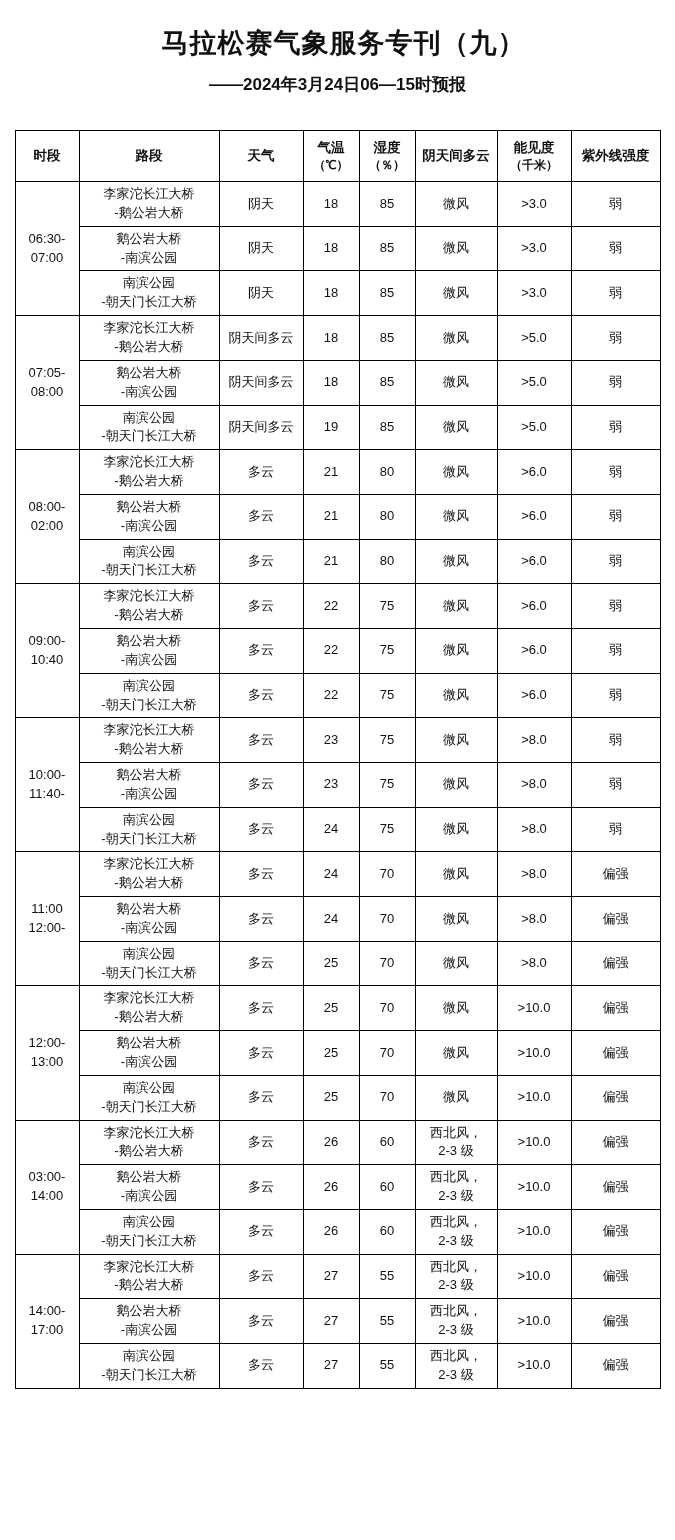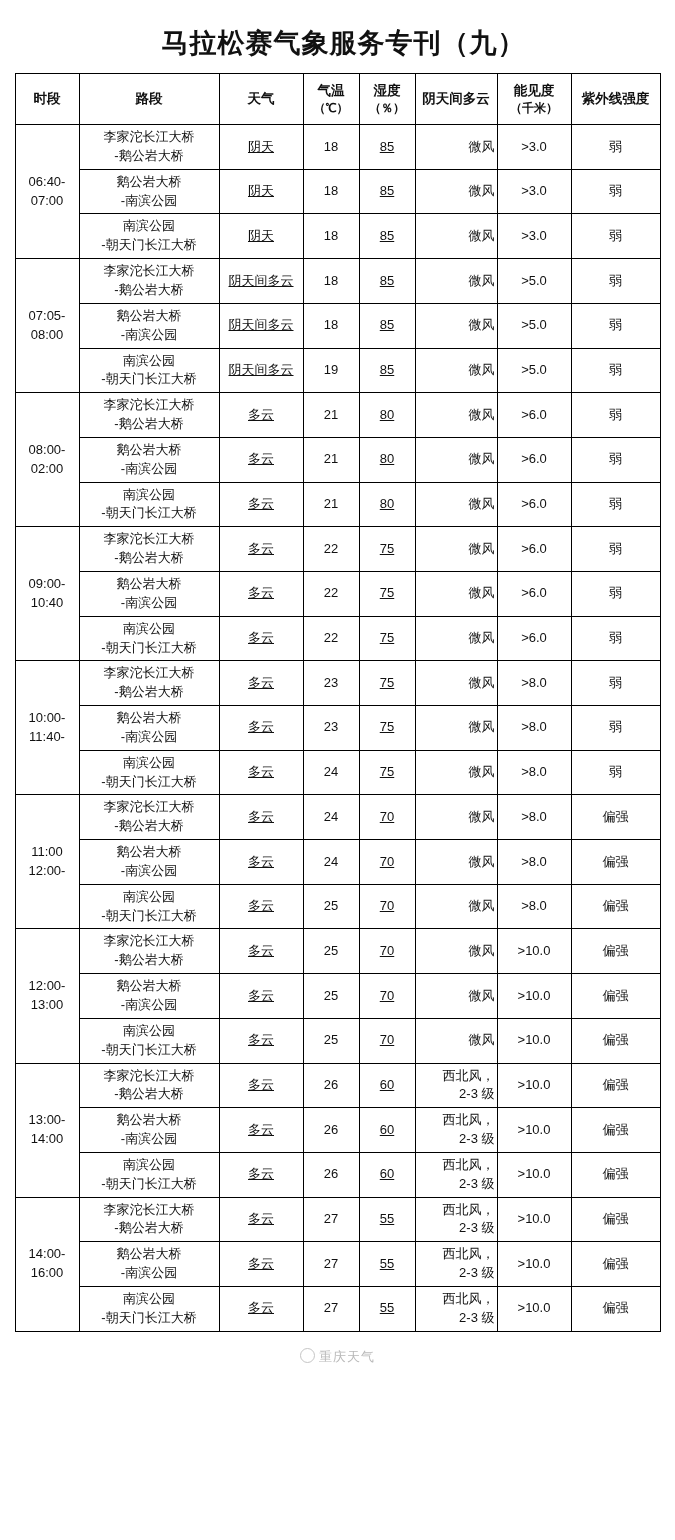--- a/index.html
+++ b/index.html
@@ -129,6 +129,7 @@
 <div class="page">
 
   <div class="doc-title">马拉松赛气象服务专刊（九）</div>
+  <div class="doc-subtitle">——2024年3月24日06—15时预报</div>
 
   <table class="forecast">
     <colgroup>

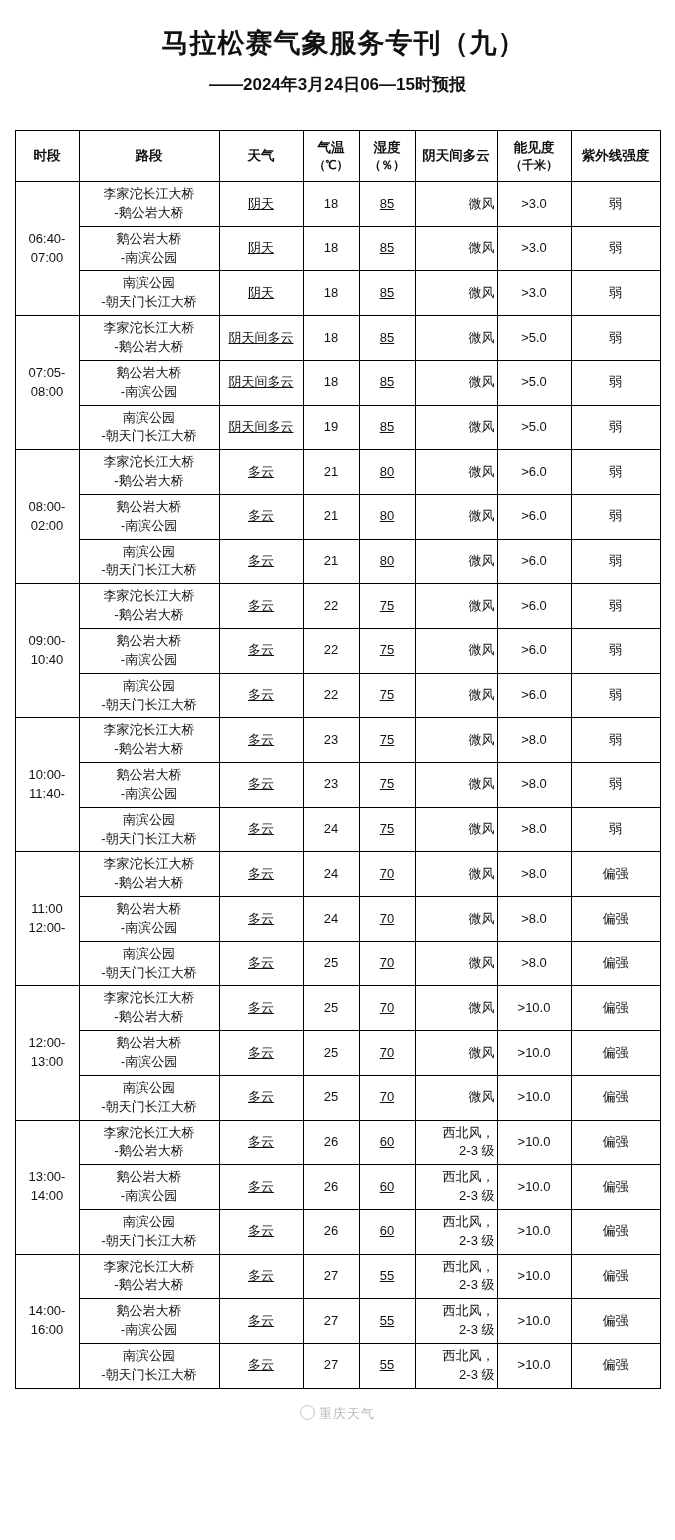--- a/index.html
+++ b/index.html
@@ -83,7 +83,7 @@
     display: block;
     white-space: nowrap;
   }
-  td.weather-cell { width: 84px; text-decoration: underline; }
+  td.weather-cell { width: 84px; }
   td.temp-cell { width: 56px; }
   td.hum-cell { width: 56px; text-decoration: underline; }
   td.wind-cell { width: 82px; }

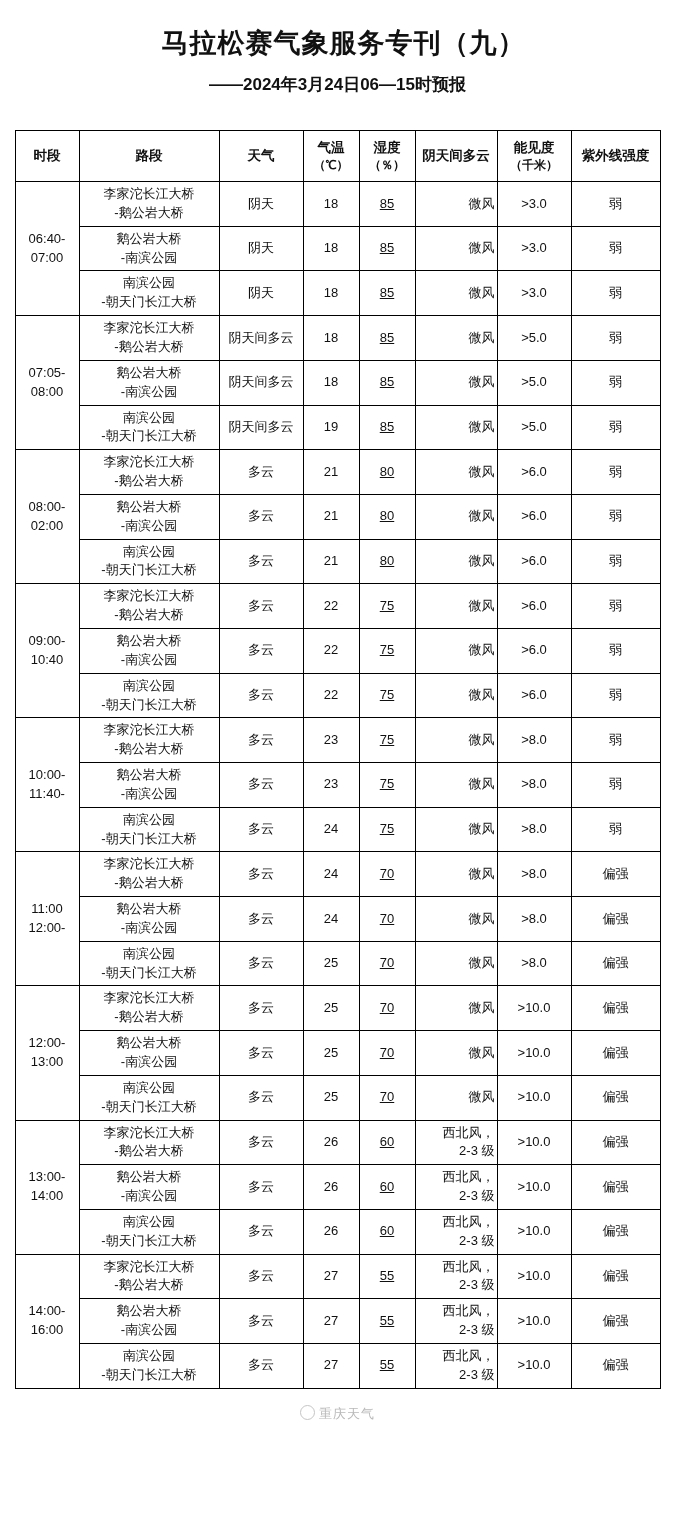--- a/index.html
+++ b/index.html
@@ -85,7 +85,7 @@
   }
   td.weather-cell { width: 84px; }
   td.temp-cell { width: 56px; }
-  td.hum-cell { width: 56px; text-decoration: underline; }
+  td.hum-cell { width: 56px; }
   td.wind-cell { width: 82px; }
   td.wind-cell .w-line { display: block; white-space: nowrap; text-align: right; }
   td.vis-cell { width: 74px; }

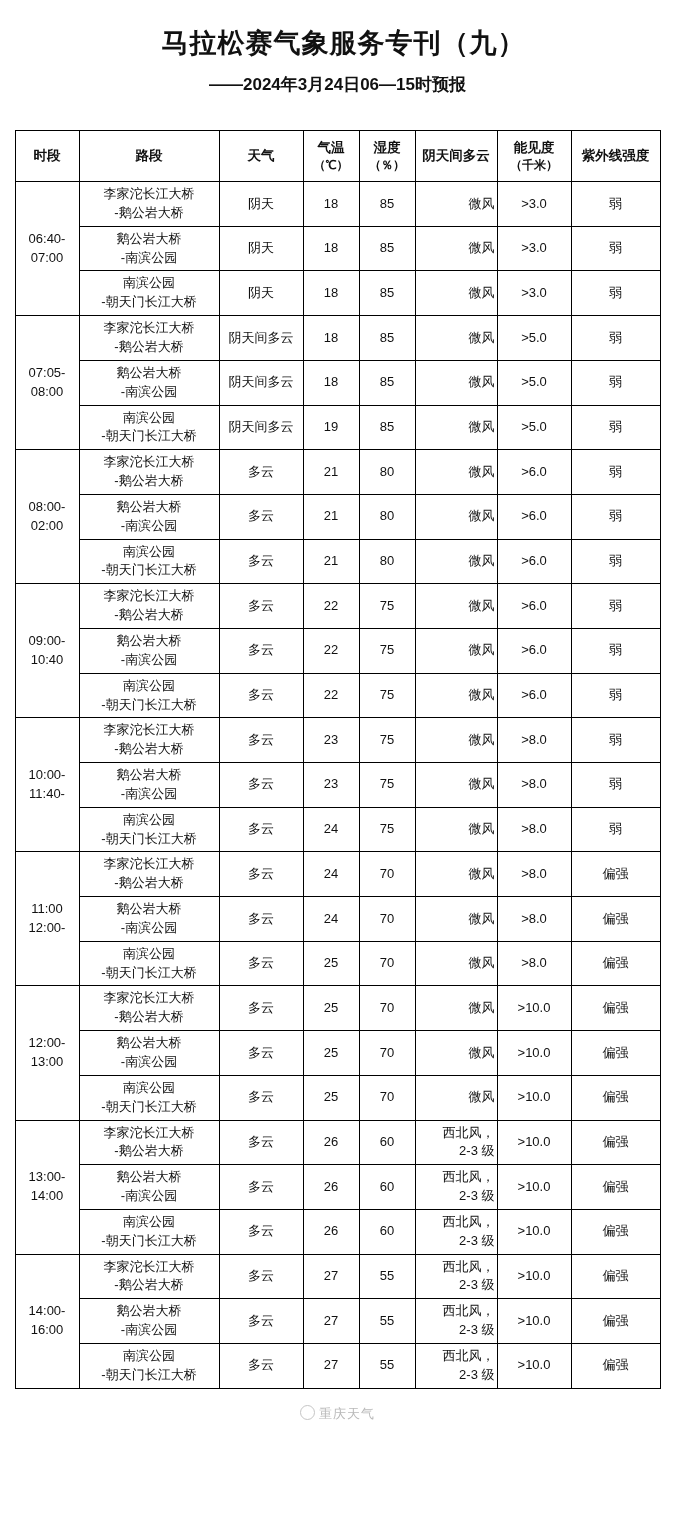--- a/index.html
+++ b/index.html
@@ -87,7 +87,7 @@
   td.temp-cell { width: 56px; }
   td.hum-cell { width: 56px; }
   td.wind-cell { width: 82px; }
-  td.wind-cell .w-line { display: block; white-space: nowrap; text-align: right; }
+  td.wind-cell .w-line { display: block; white-space: nowrap; }
   td.vis-cell { width: 74px; }
   td.uv-cell { width: 89px; }
 

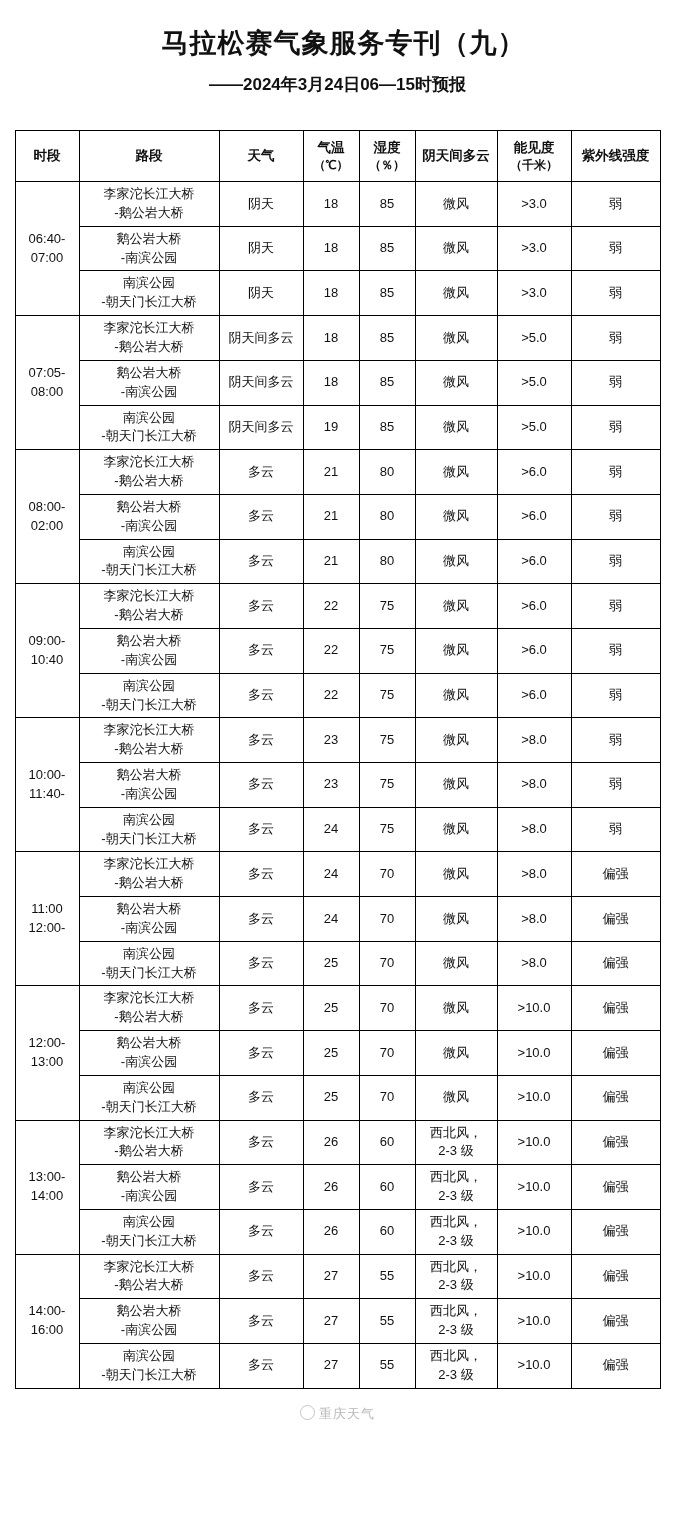--- a/index.html
+++ b/index.html
@@ -166,7 +166,7 @@
     <tbody>
         <tr>
           <td class="time-cell" rowspan="3">
-            <span class="t-line">06:40-</span>
+            <span class="t-line">06:30-</span>
             <span class="t-line">07:00</span>
           </td>
           <td class="route-cell">

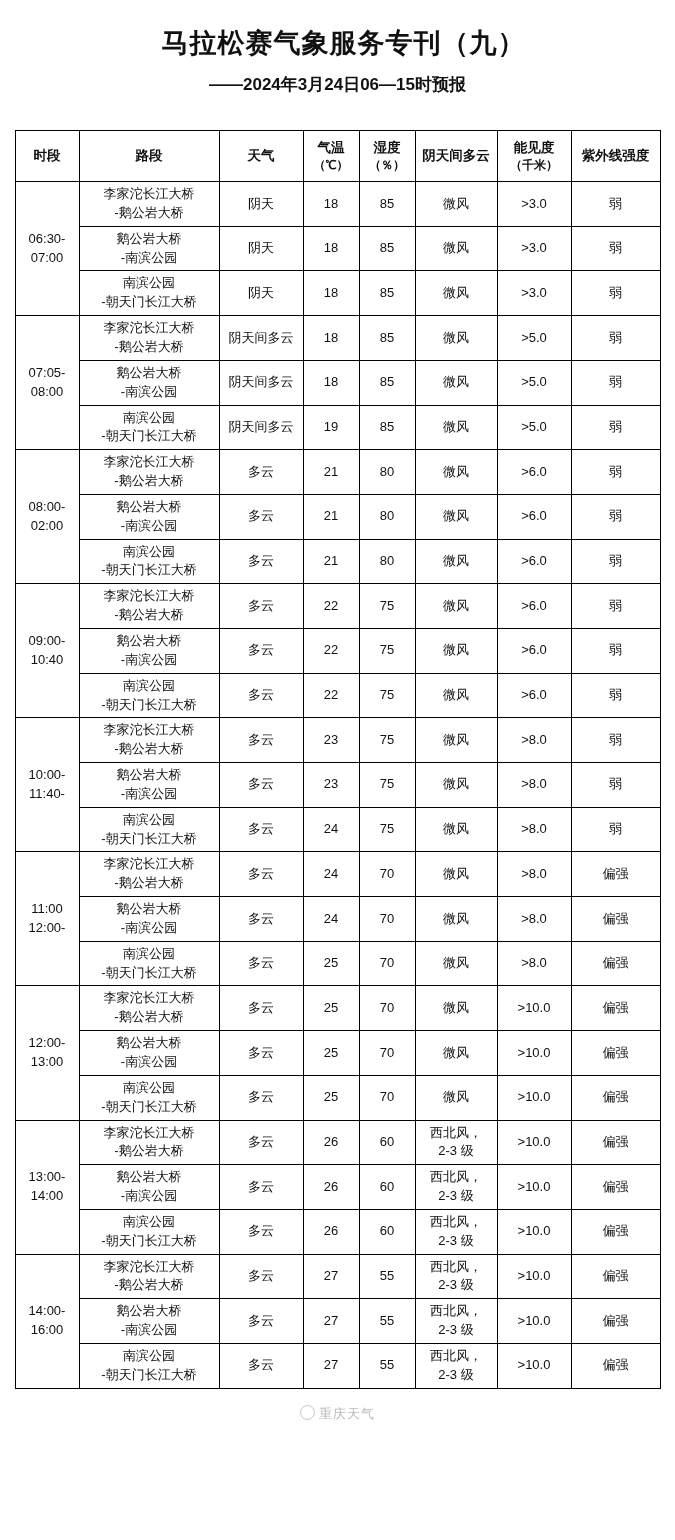--- a/index.html
+++ b/index.html
@@ -488,7 +488,7 @@
         </tr>
         <tr>
           <td class="time-cell" rowspan="3">
-            <span class="t-line">13:00-</span>
+            <span class="t-line">03:00-</span>
             <span class="t-line">14:00</span>
           </td>
           <td class="route-cell">

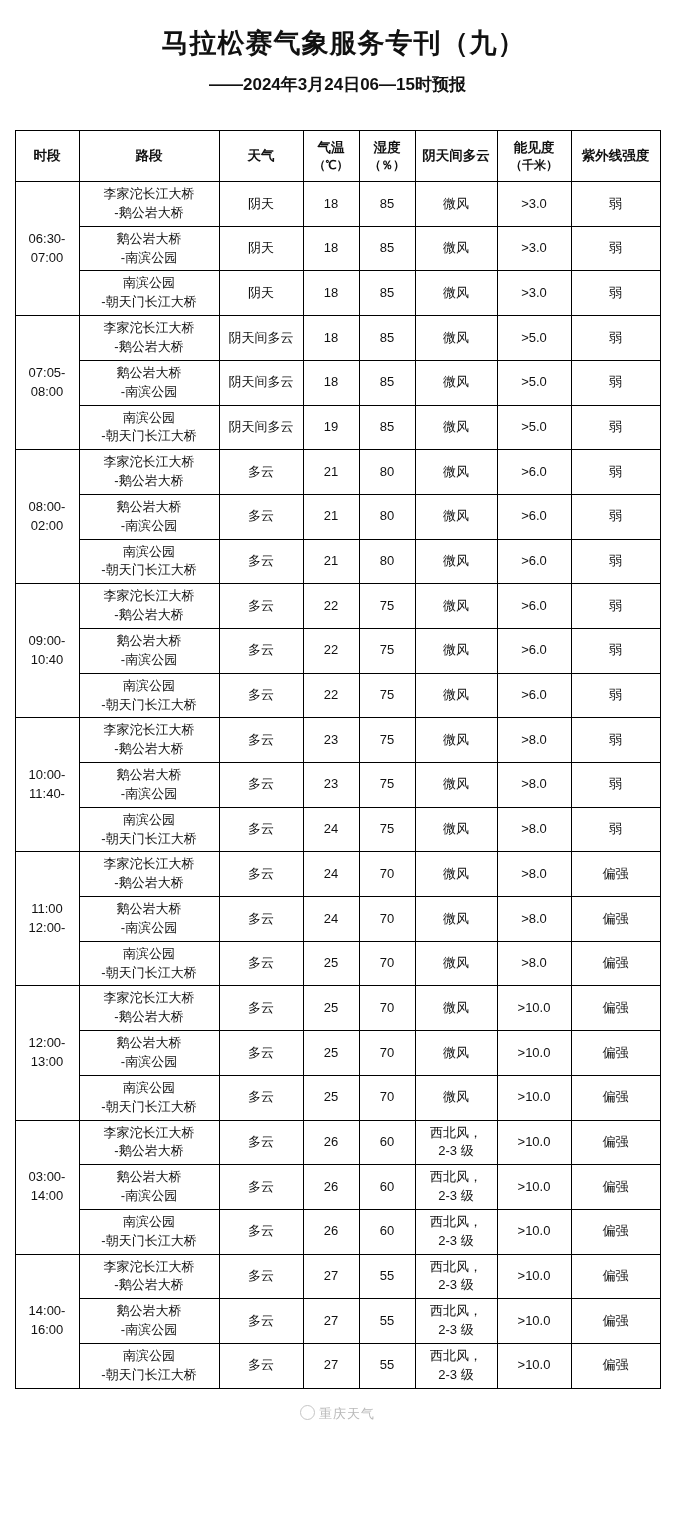--- a/index.html
+++ b/index.html
@@ -538,7 +538,7 @@
         <tr>
           <td class="time-cell" rowspan="3">
             <span class="t-line">14:00-</span>
-            <span class="t-line">16:00</span>
+            <span class="t-line">17:00</span>
           </td>
           <td class="route-cell">
             <span class="r-line">李家沱长江大桥</span>

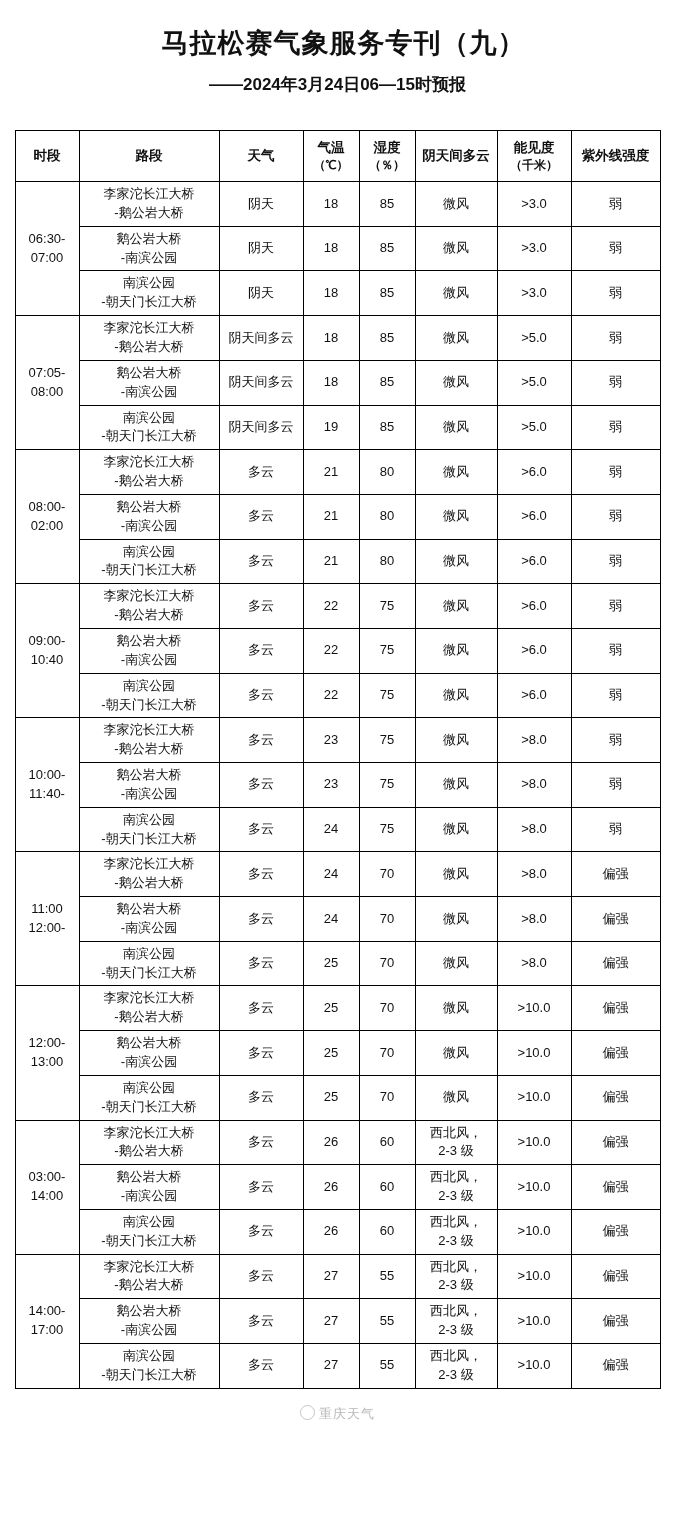--- a/index.html
+++ b/index.html
@@ -589,9 +589,6 @@
 
   <div class="spacer-bottom"></div>
 
-  <div class="watermark">
-    <span class="wm-logo"></span><span>重庆天气</span>
-  </div>
 
 </div>
 

